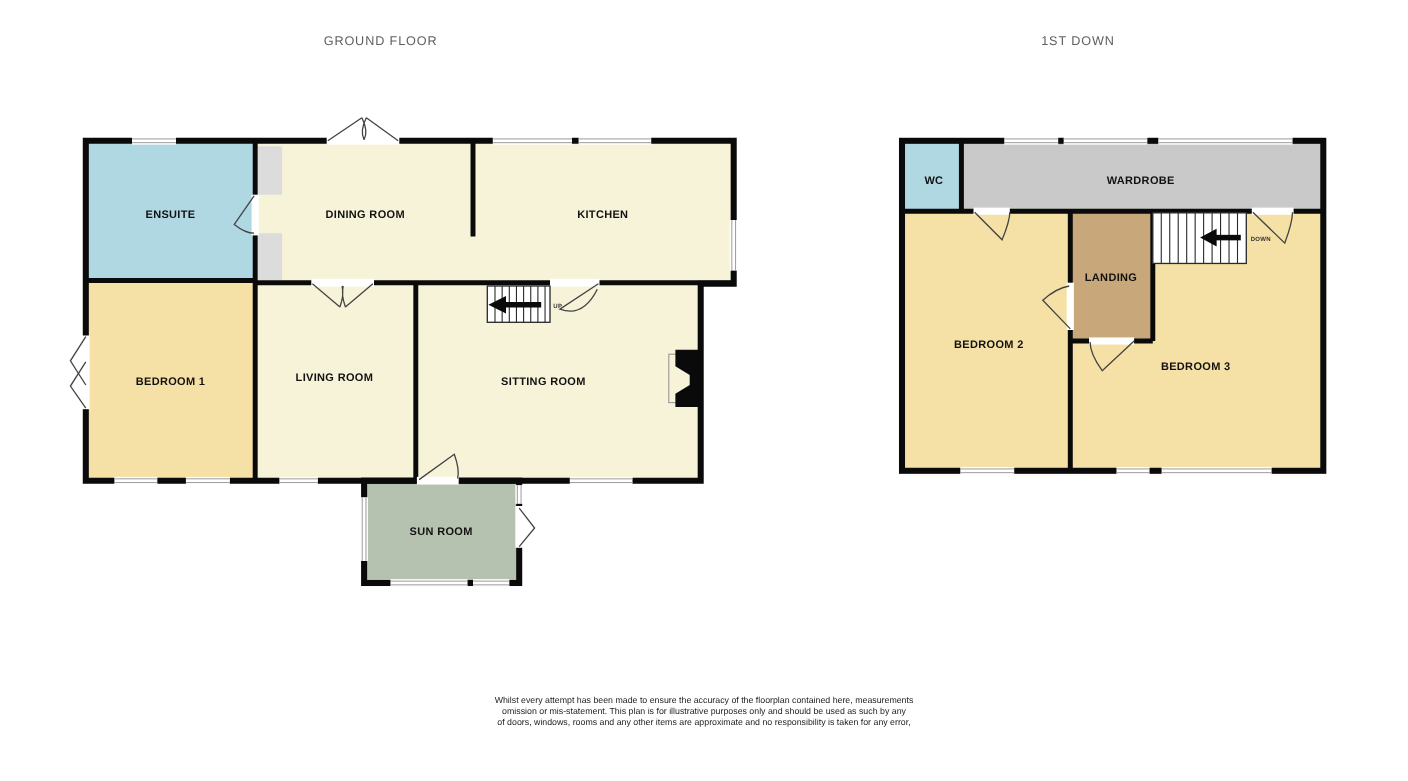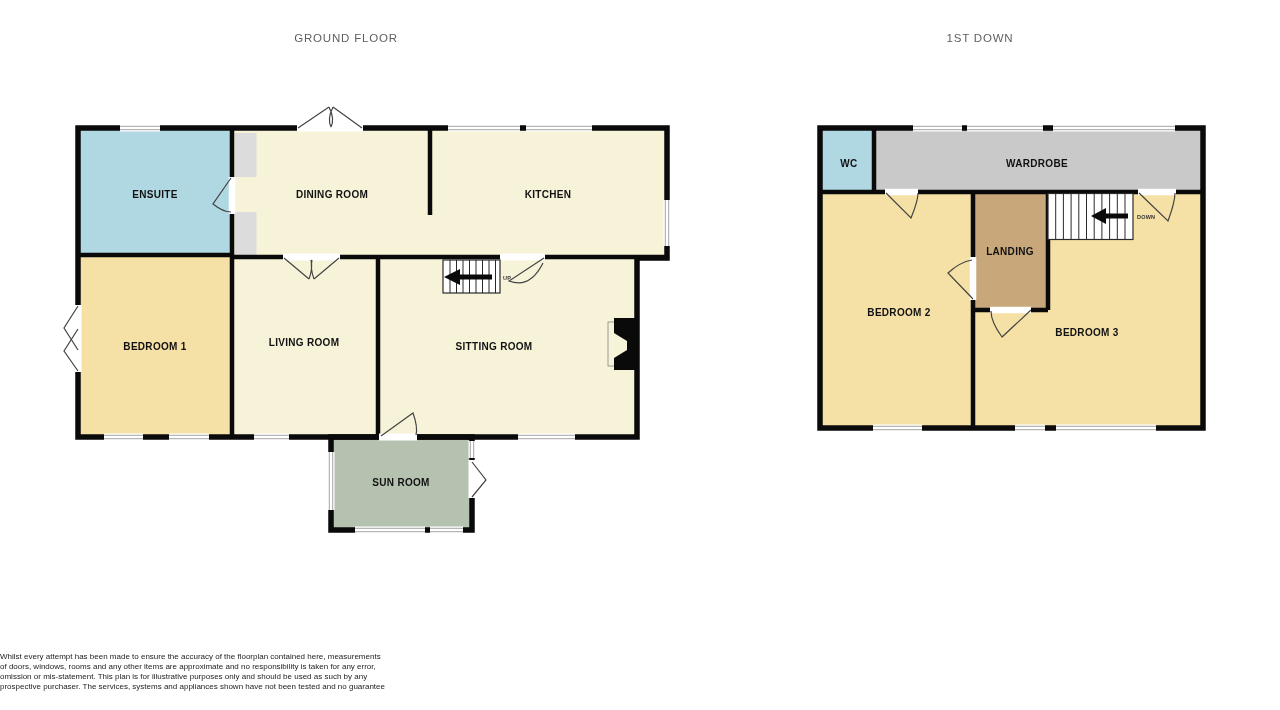--- a/index.html
+++ b/index.html
@@ -17,7 +17,7 @@
   }
   .stair-label{font-size:5.5px;font-weight:bold;fill:#333333;letter-spacing:0.2px;}
   .footer{
-    position:absolute;left:0;top:652px;width:1280px;text-align:left;
+    position:absolute;left:0;top:632px;width:1280px;text-align:center;
     font-size:8px;line-height:9.9px;color:#1c1c1c;
   }
 </style>

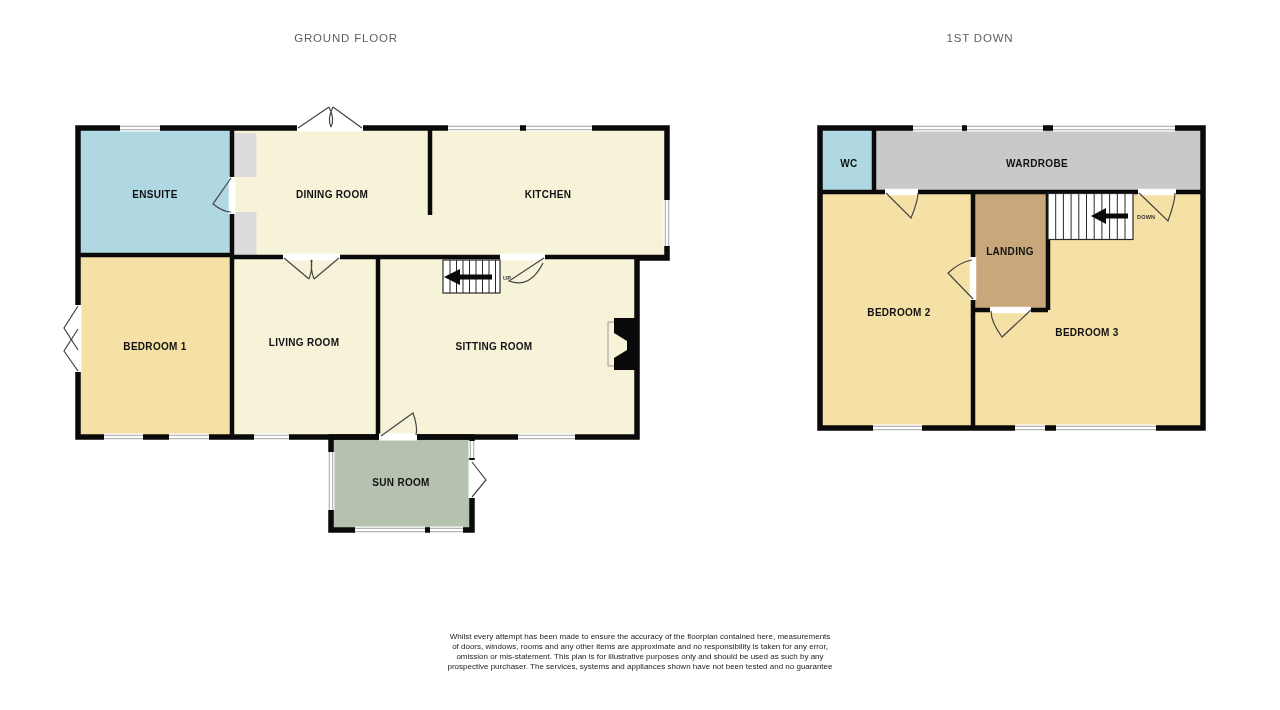--- a/index.html
+++ b/index.html
@@ -187,8 +187,8 @@
 
 <div class="footer">
   <div>Whilst every attempt has been made to ensure the accuracy of the floorplan contained here, measurements</div>
+  <div>omission or mis-statement. This plan is for illustrative purposes only and should be used as such by any</div>
   <div>of doors, windows, rooms and any other items are approximate and no responsibility is taken for any error,</div>
-  <div>omission or mis-statement. This plan is for illustrative purposes only and should be used as such by any</div>
   <div>prospective purchaser. The services, systems and appliances shown have not been tested and no guarantee</div>
 </div>
 

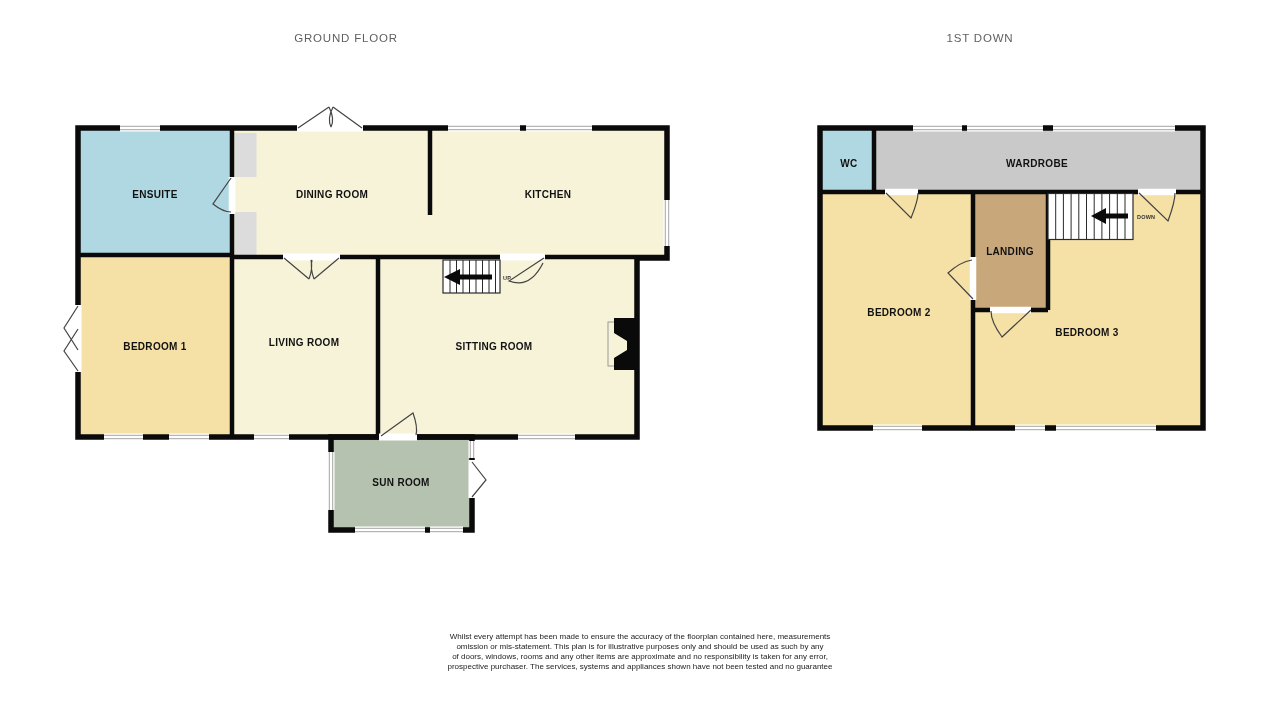--- a/index.html
+++ b/index.html
@@ -189,7 +189,6 @@
   <div>Whilst every attempt has been made to ensure the accuracy of the floorplan contained here, measurements</div>
   <div>omission or mis-statement. This plan is for illustrative purposes only and should be used as such by any</div>
   <div>of doors, windows, rooms and any other items are approximate and no responsibility is taken for any error,</div>
-  <div>prospective purchaser. The services, systems and appliances shown have not been tested and no guarantee</div>
 </div>
 
 </body></html>

